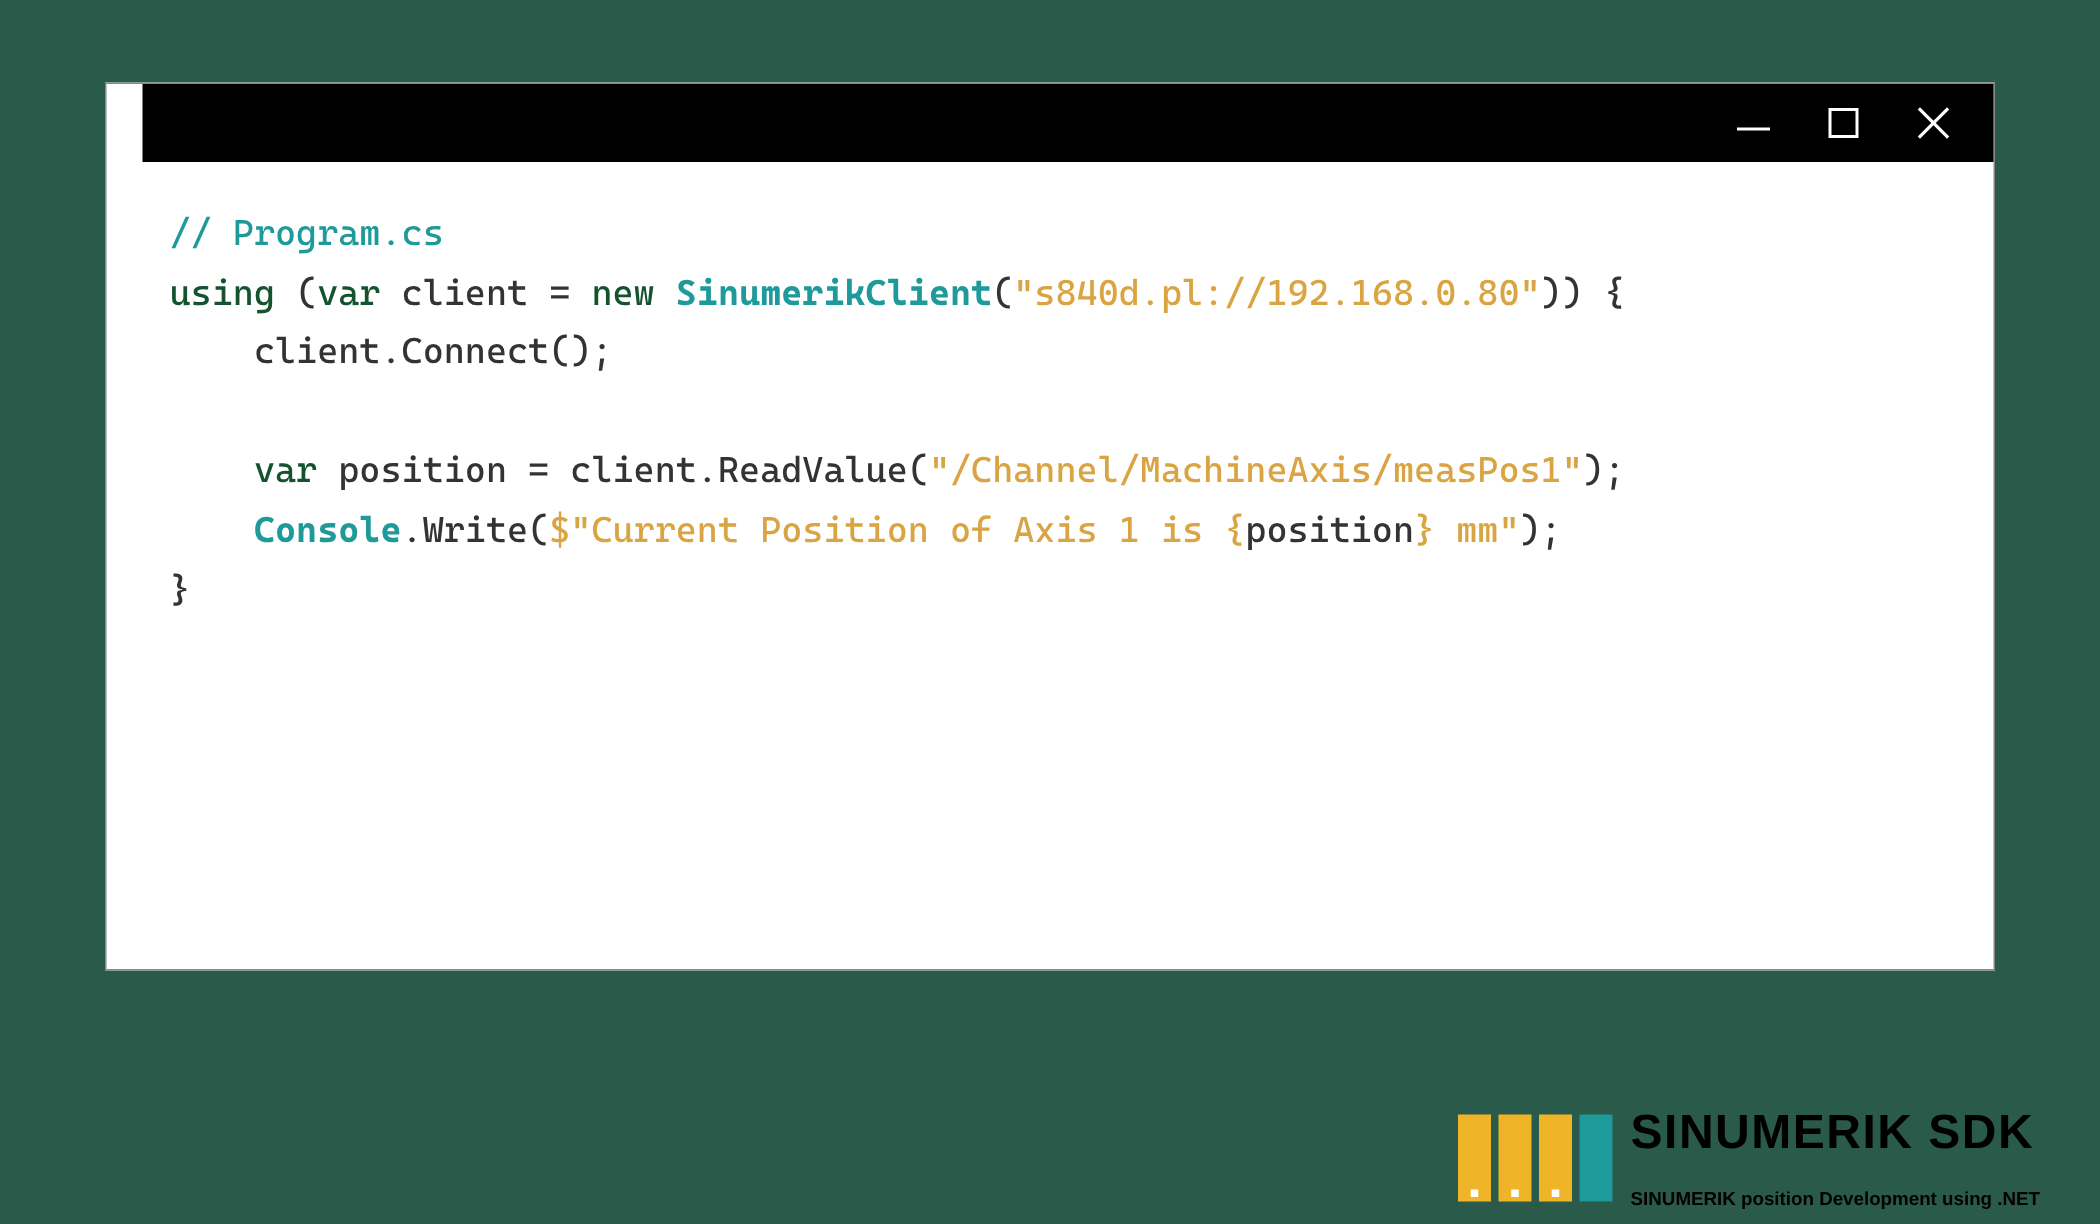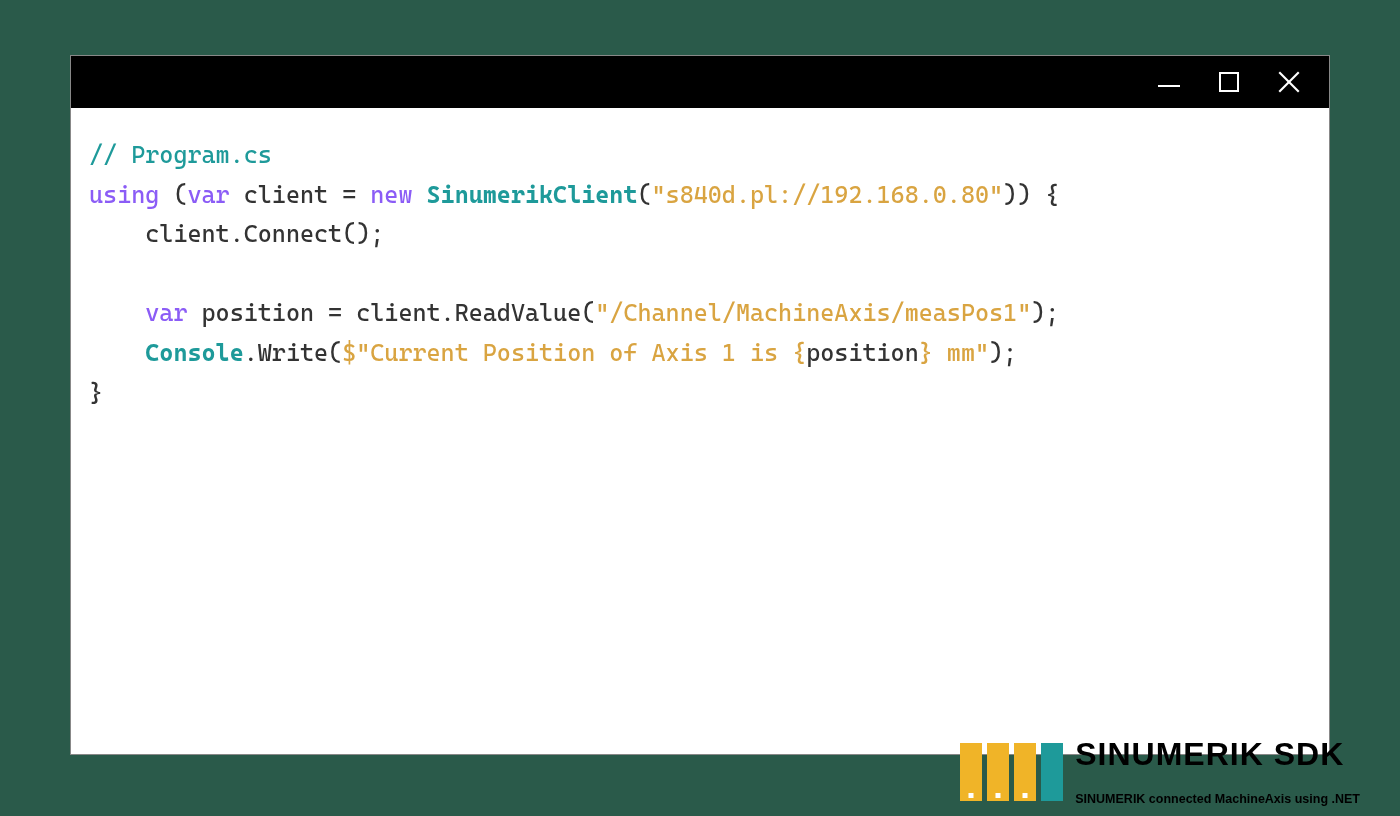--- a/index.html
+++ b/index.html
@@ -19,9 +19,10 @@
       top: 55px;
       left: 70px;
       width: 1260px;
-      height: 700px;
+      height: 592px;
       background: #fff;
       border: 1px solid #888;
+      padding-left: 24px;
     }
     .titlebar {
       background: #000;

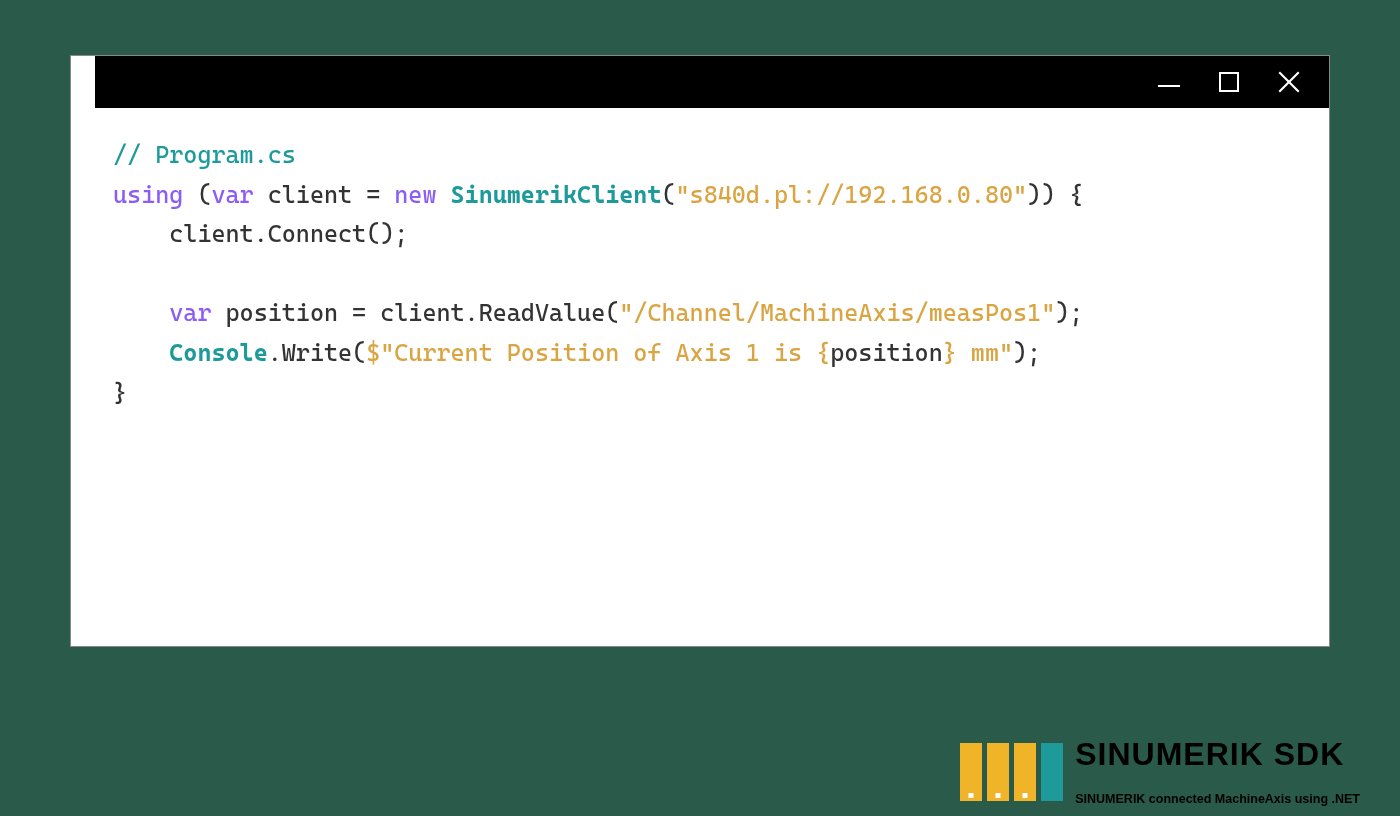--- a/index.html
+++ b/index.html
@@ -65,7 +65,7 @@
       white-space: pre;
     }
     .tok-comment { color: #1e9a9a; }
-    .tok-keyword { color: #8b5cf6; text-align: center; }
+    .tok-keyword { color: #14532d; text-align: center; }
     .tok-type { color: #1e9a9a; font-weight: bold; }
     .tok-string { color: #d9a441; }
     .tok-interp { color: #d9a441; }

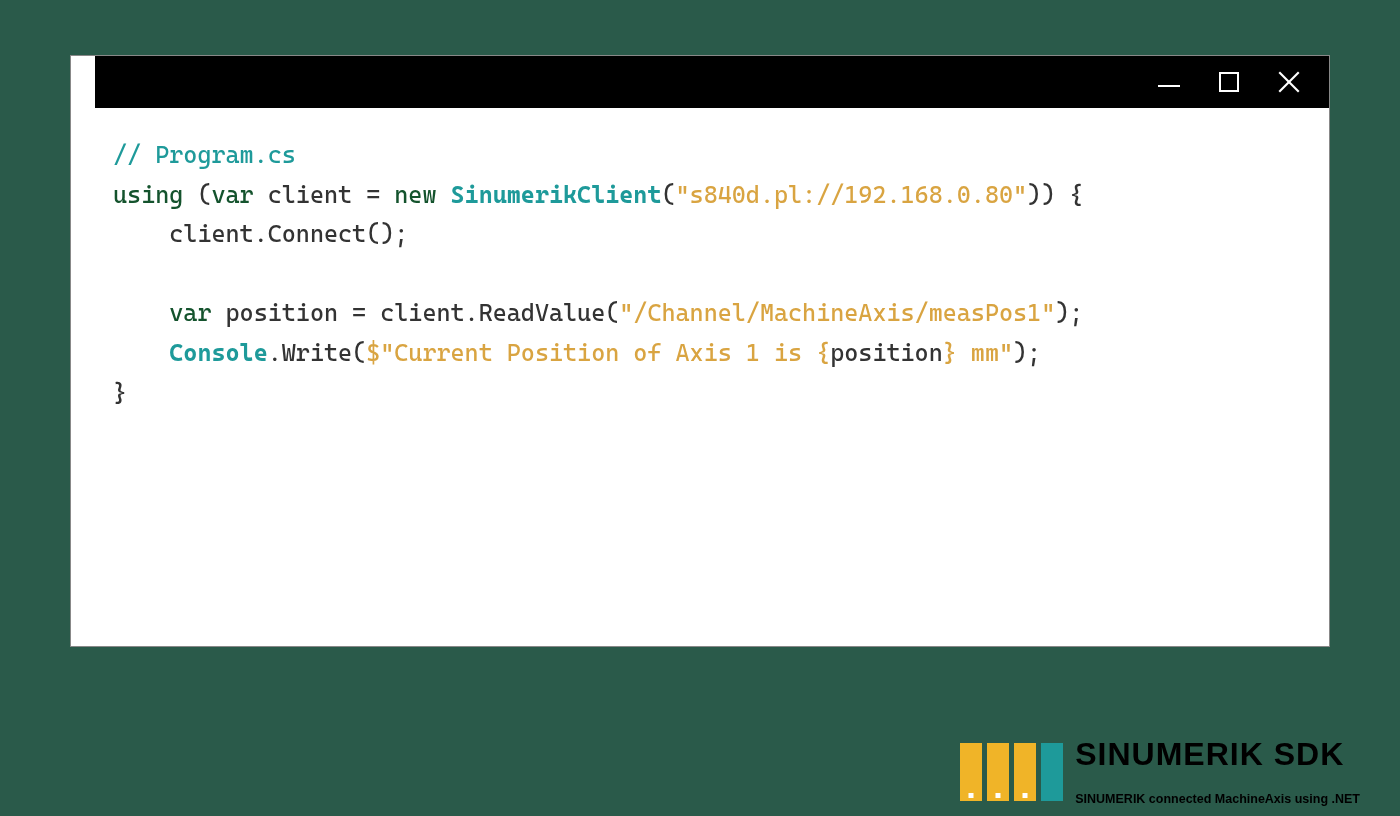--- a/index.html
+++ b/index.html
@@ -160,7 +160,7 @@
     <div class="logo-title">
       <span>SINUMERIK</span><span class="sdk"> SDK</span>
     </div>
-    <div class="logo-sub">SINUMERIK connected MachineAxis using .NET</div>
+    <div class="logo-sub">SINUMERIK position Development using .NET</div>
   </div>
 </div>
 

